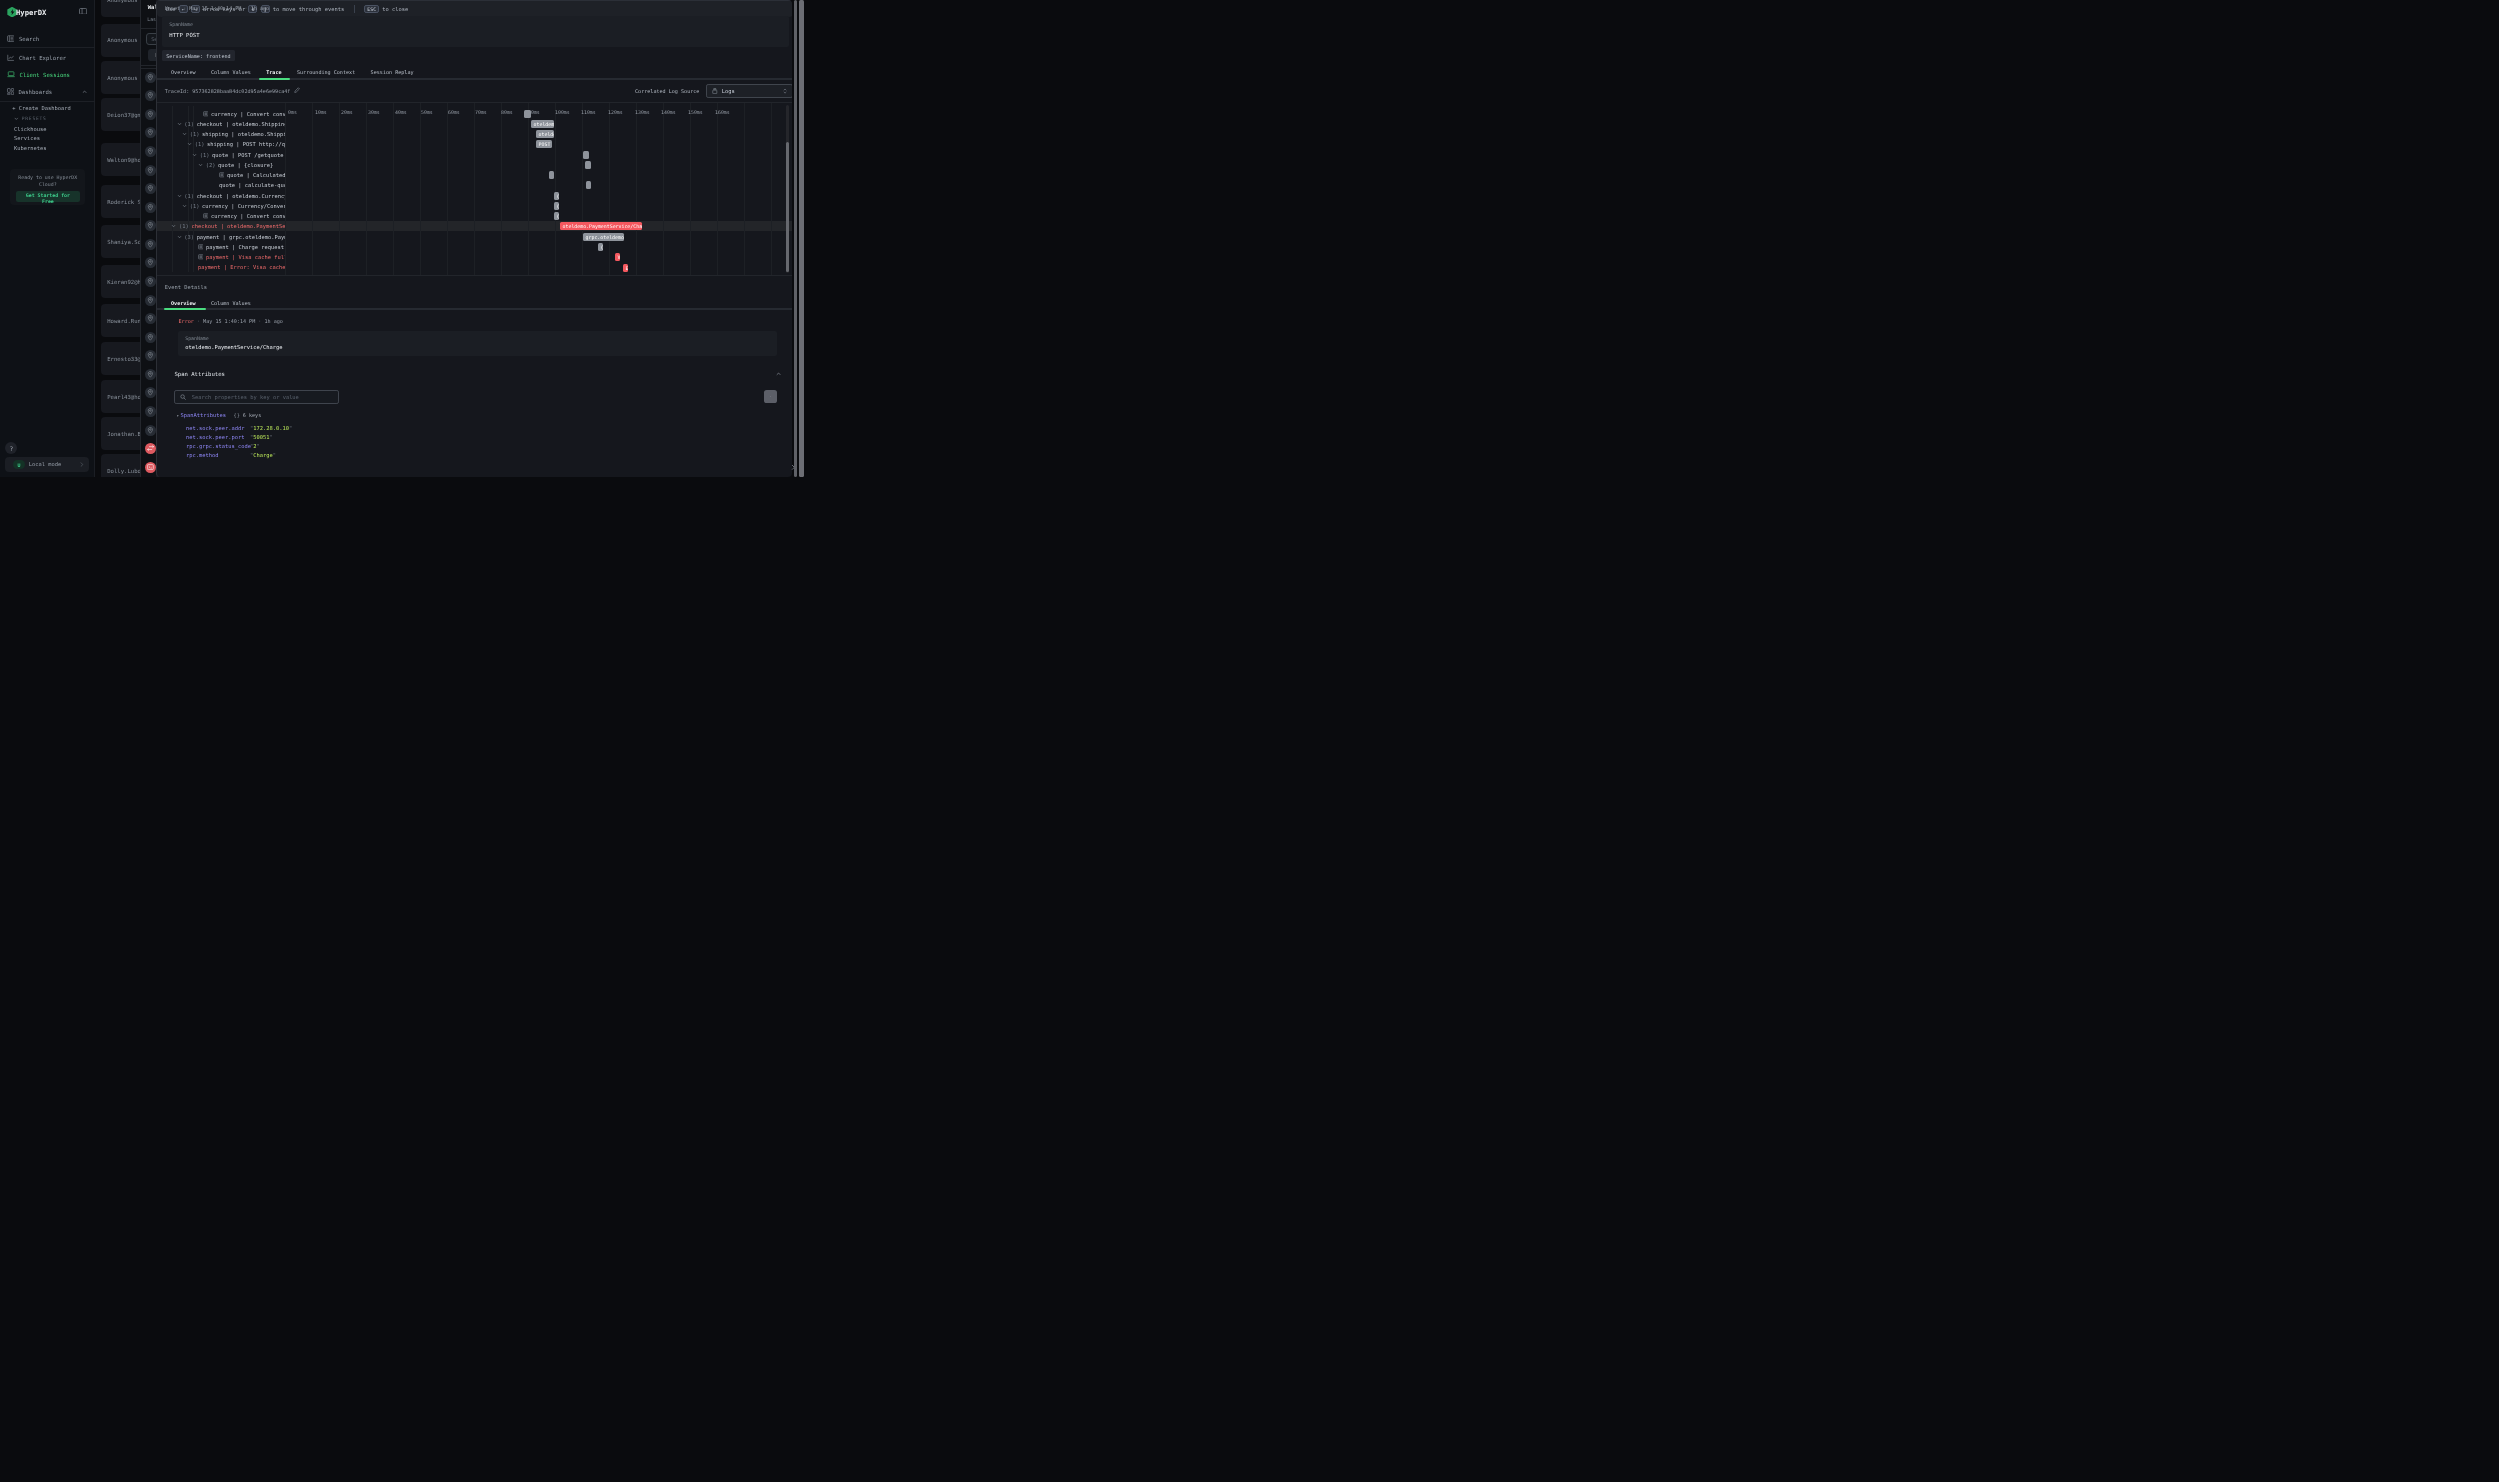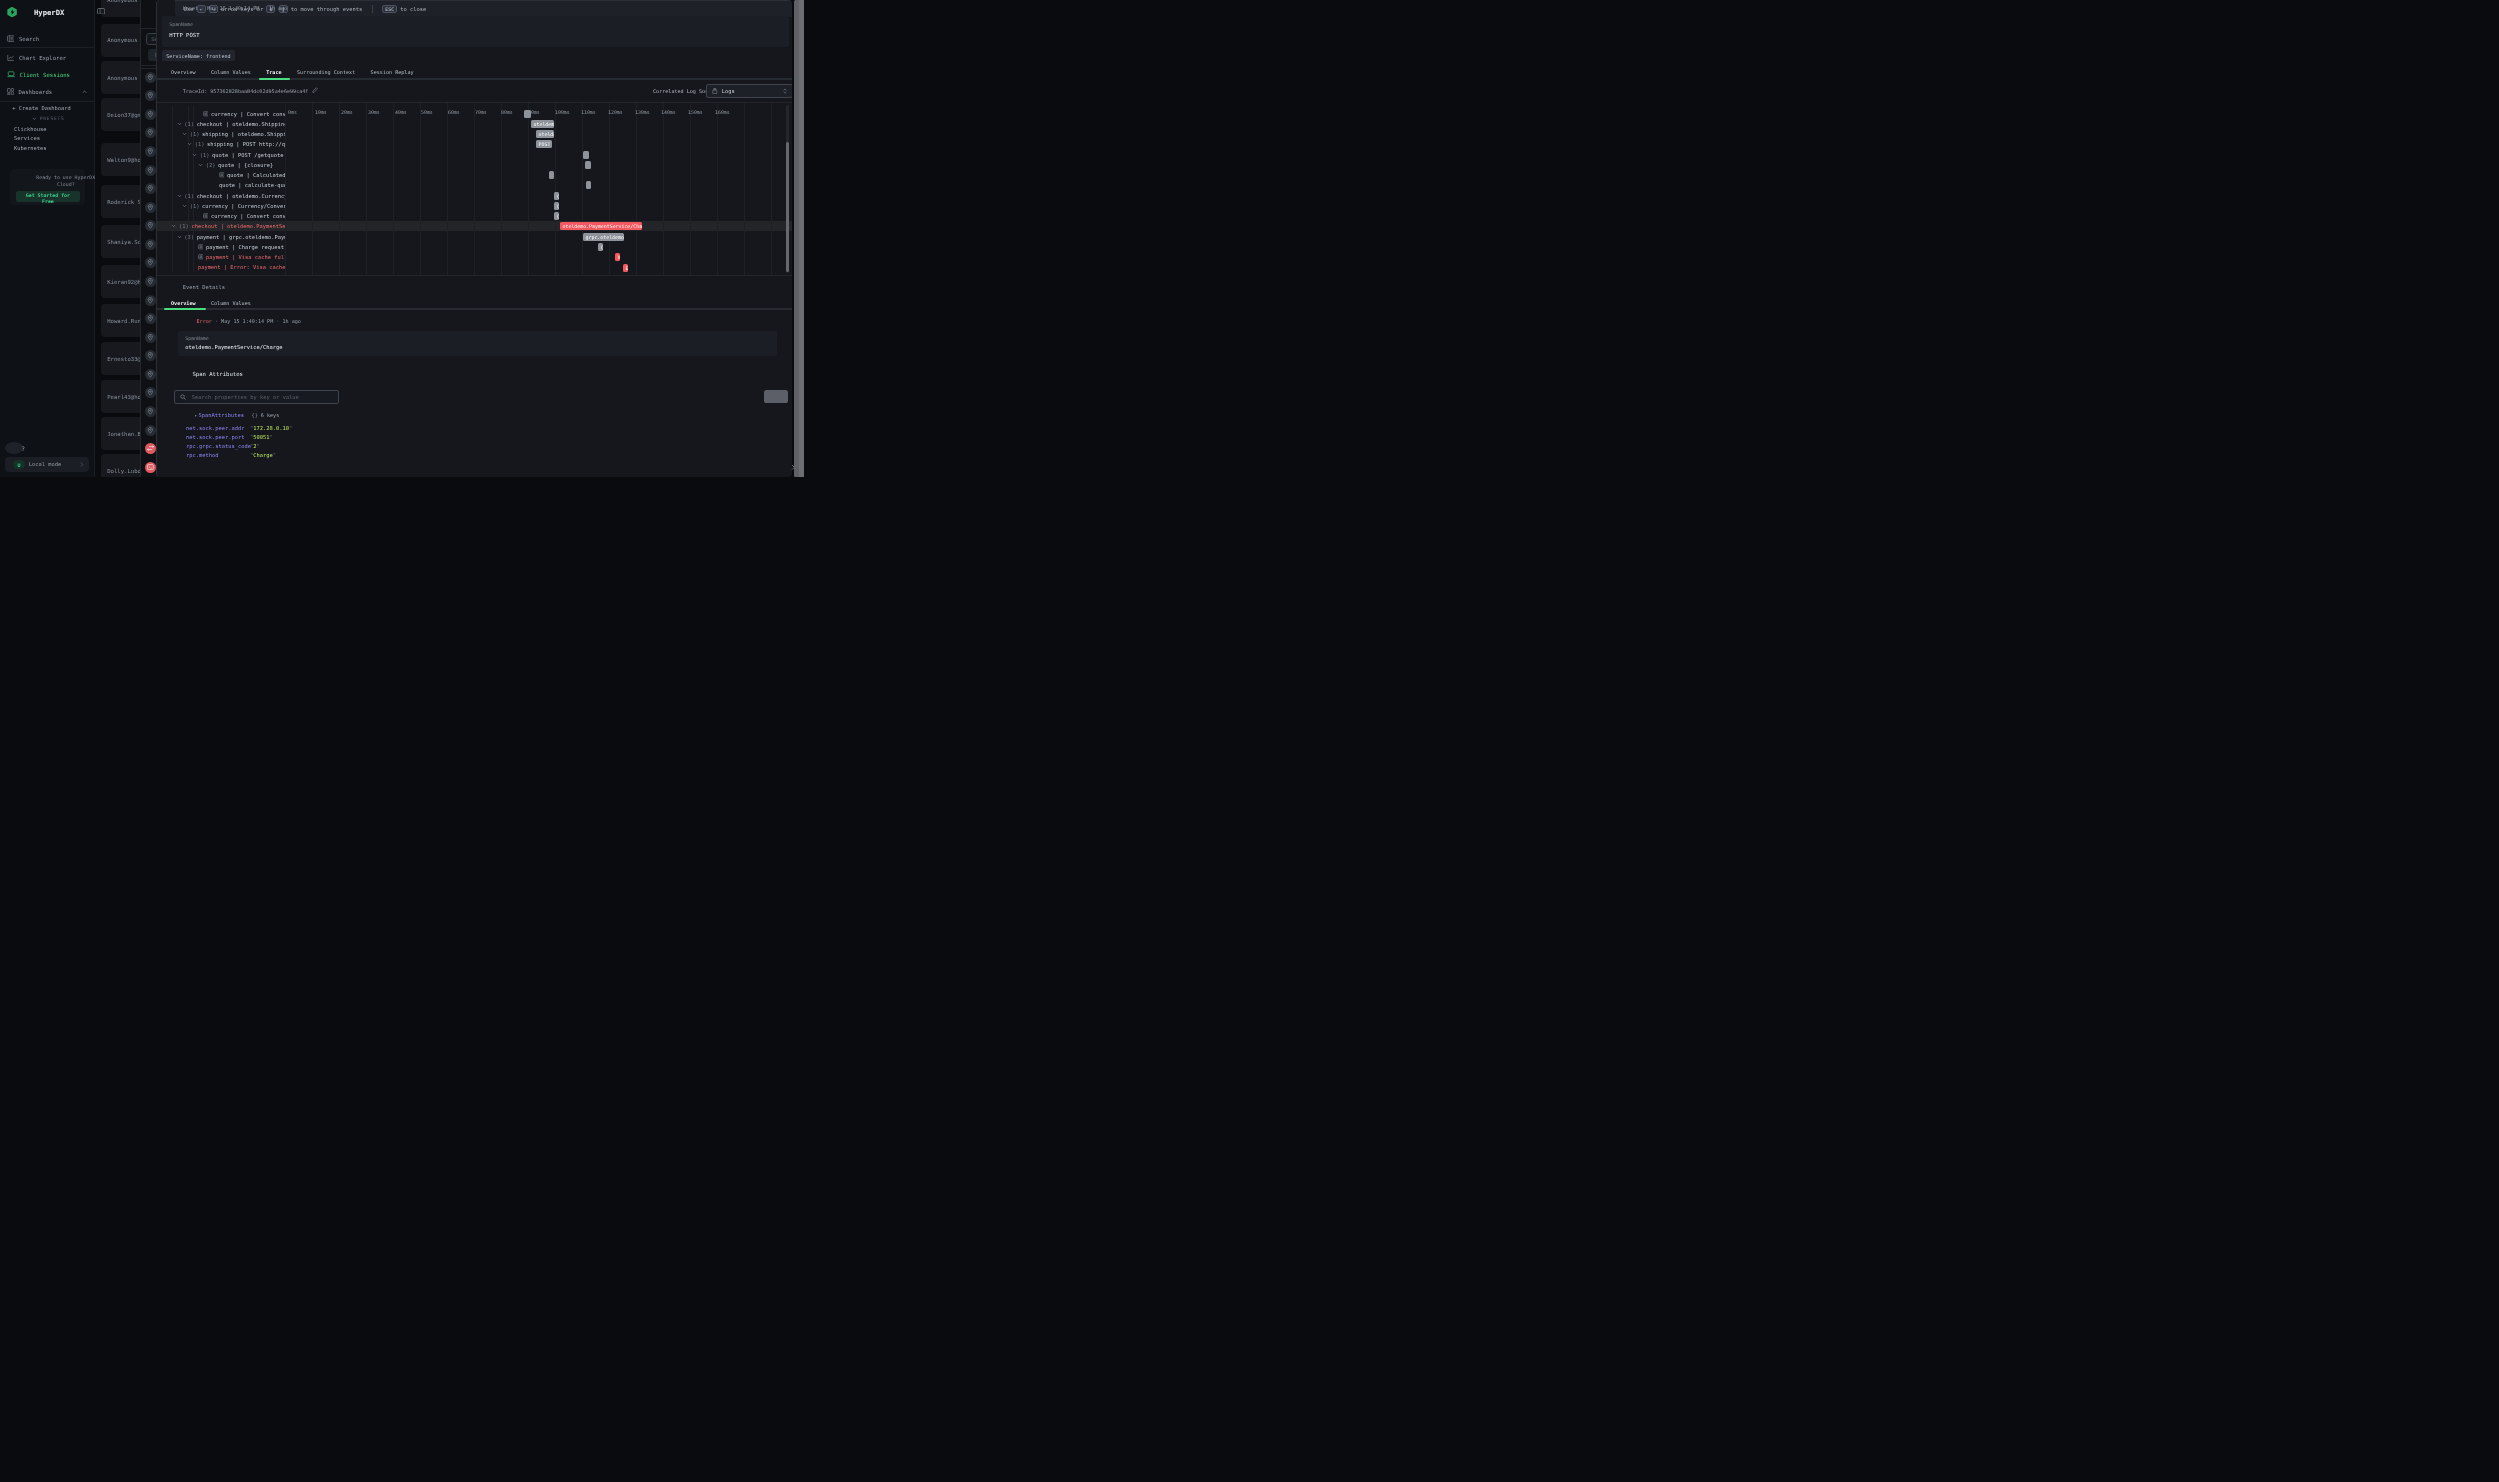--- a/index.html
+++ b/index.html
@@ -6,7 +6,7 @@
   *{box-sizing:border-box;}
   #app{position:relative;width:804px;height:477px;overflow:hidden;
        font-family:"DejaVu Sans Mono",monospace;color:#9aa1ab;}
-  .abs{position:absolute;padding-left:18px;}
+  .abs{position:absolute;}
   svg{display:block;}
   .icn{display:inline-flex;align-items:center;justify-content:center;color:#8b939d;flex:none;}
 

